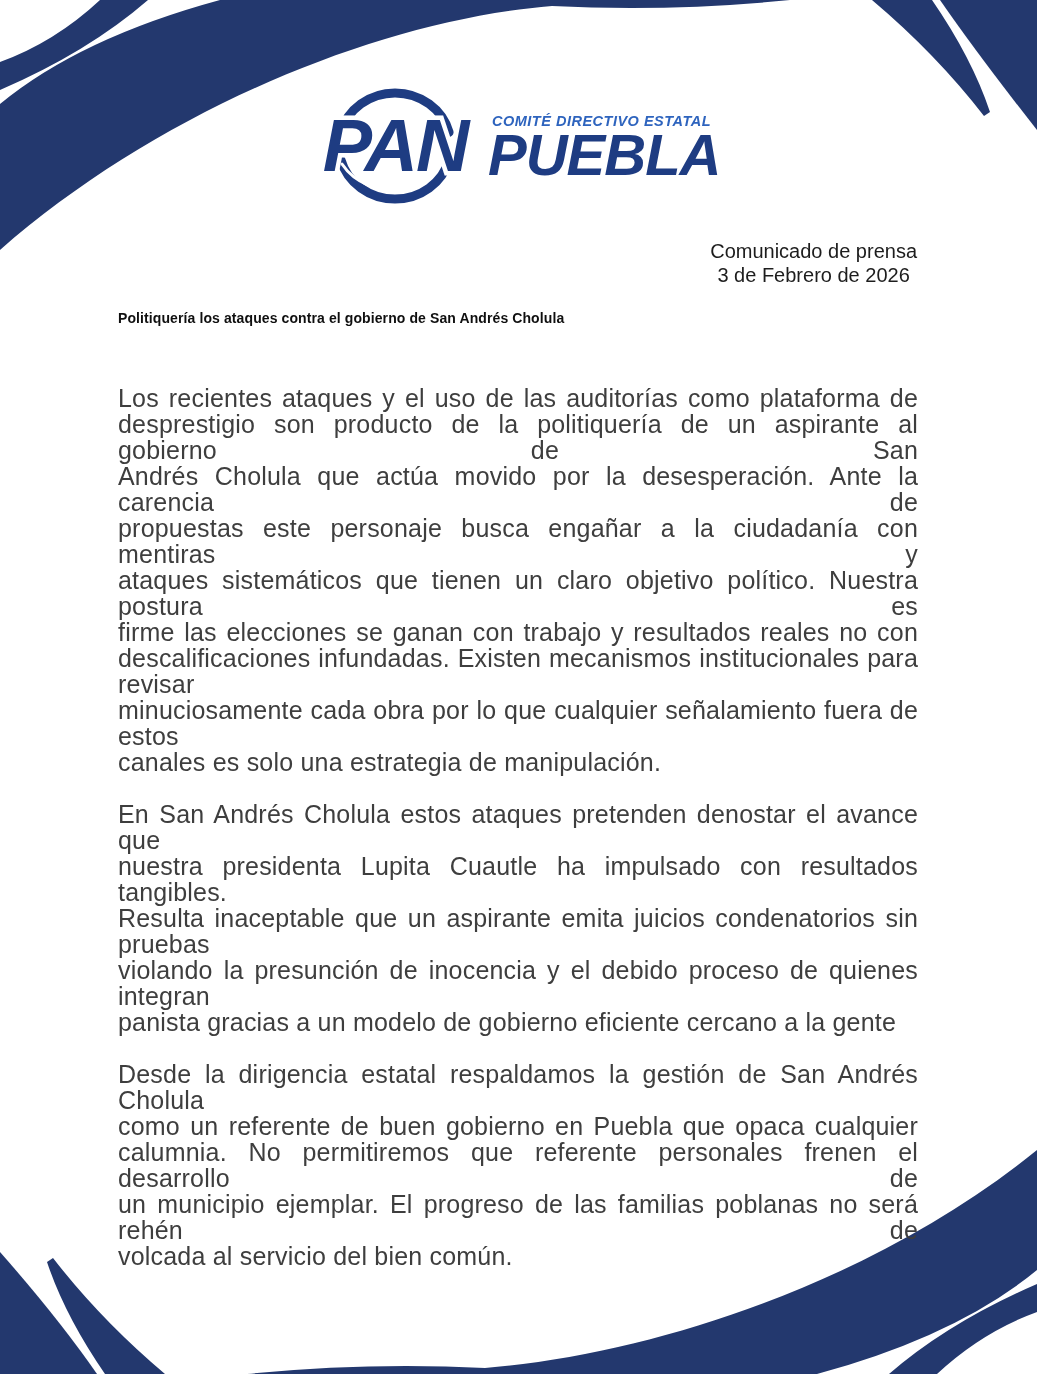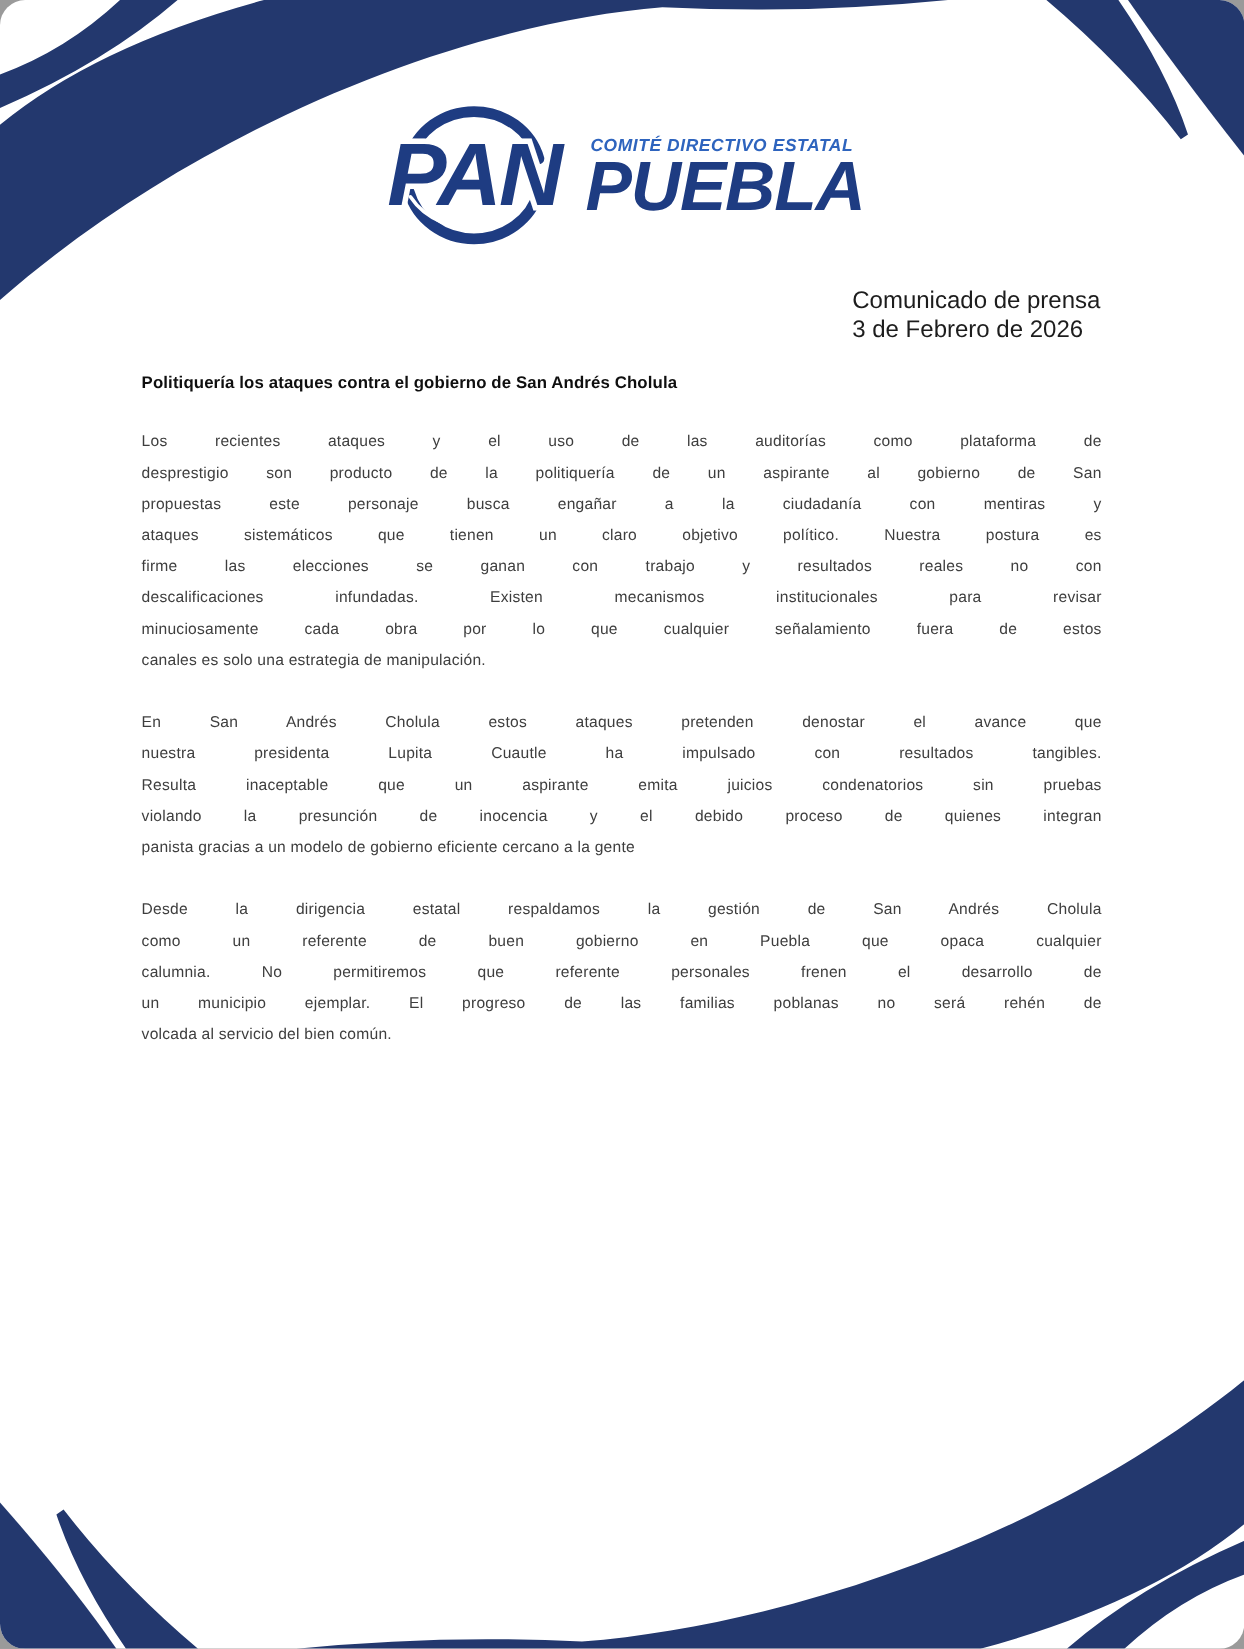--- a/index.html
+++ b/index.html
@@ -15,7 +15,6 @@
     position:relative;width:1037px;height:1374px;background:#ffffff;
     overflow:hidden;margin:0 auto;
     font-family:"Liberation Sans",sans-serif;
-    border-radius:21px;
   }
   .bg{position:absolute;left:0;top:0;width:1037px;height:1374px;display:block;}
   .bg path{fill:var(--band-navy);}

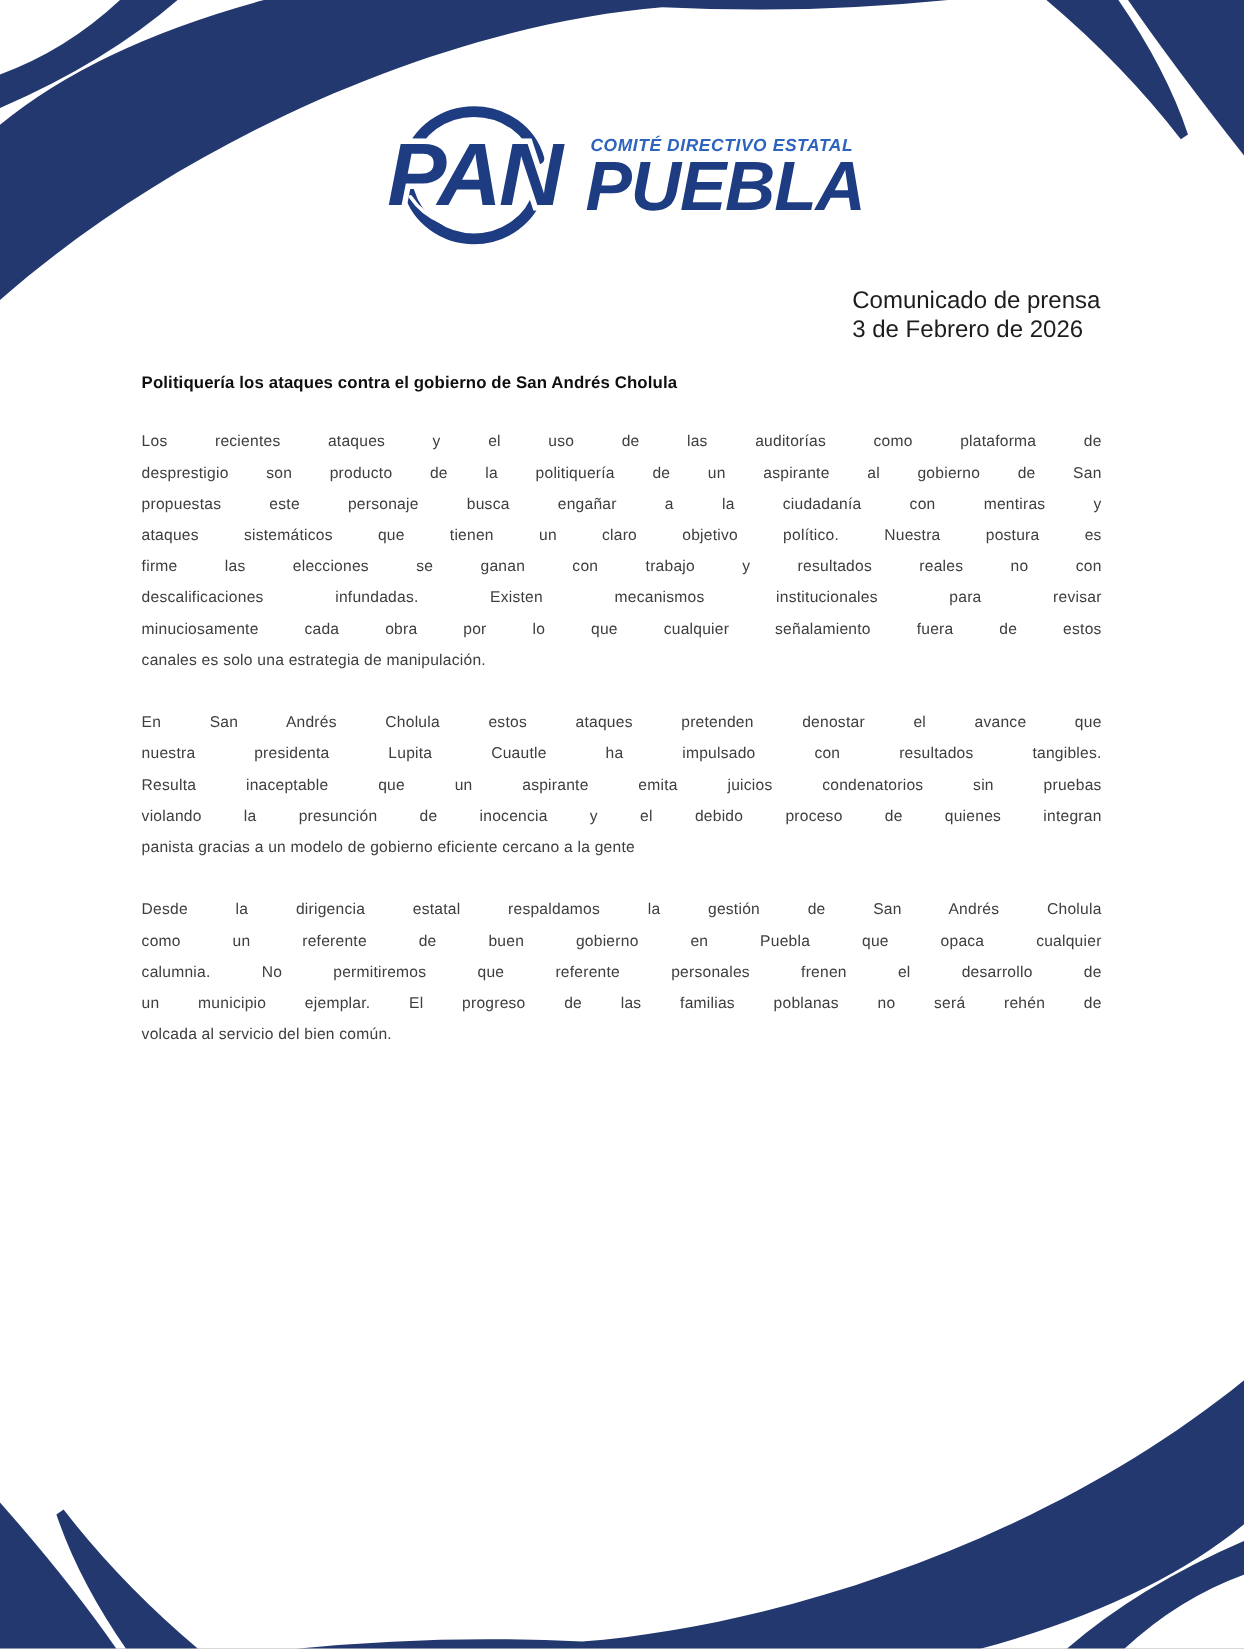--- a/index.html
+++ b/index.html
@@ -35,7 +35,7 @@
     font-size:58px;letter-spacing:-1px;fill:var(--logo-navy);
   }
   .header-block{
-    position:absolute;top:239px;right:120px;text-align:left;
+    position:absolute;top:239px;right:120px;text-align:center;
     font-size:20px;line-height:24px;color:var(--header-text);
   }
   .doc-title{

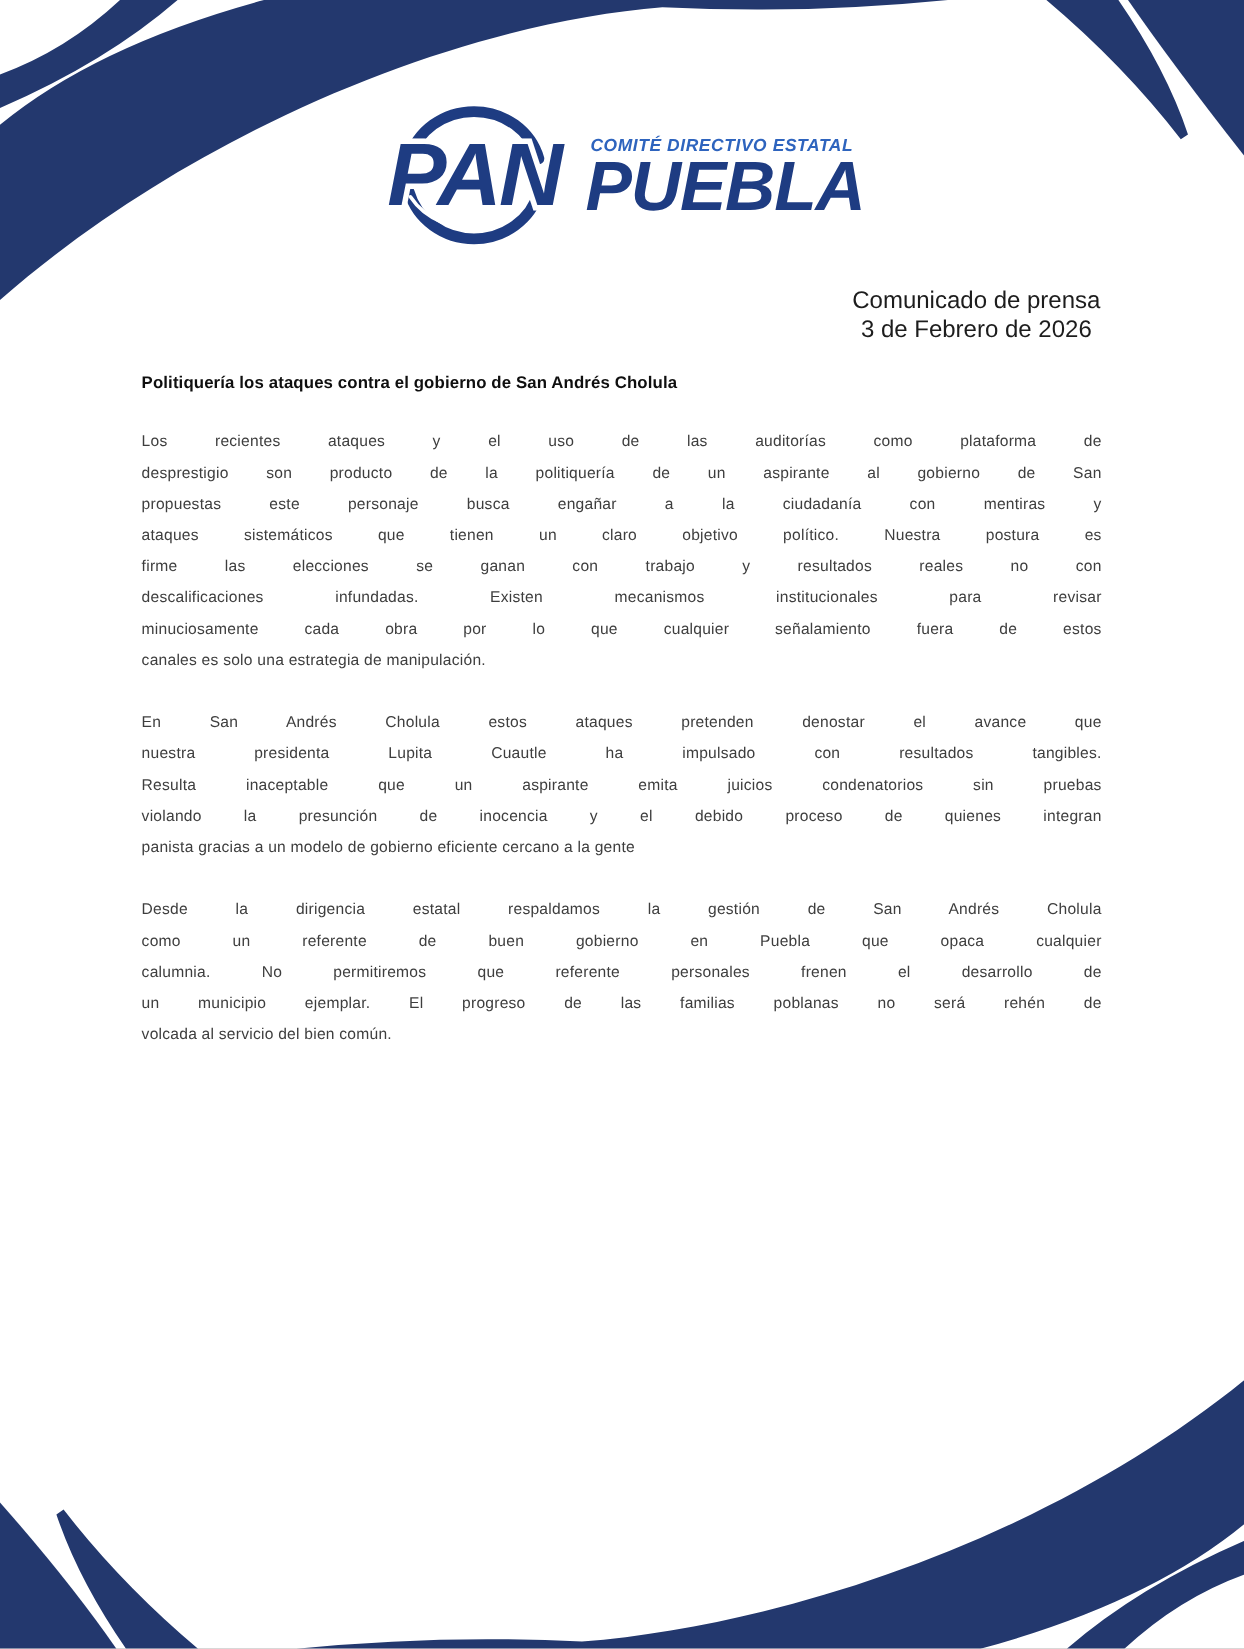--- a/index.html
+++ b/index.html
@@ -43,8 +43,8 @@
     font-size:14px;font-weight:bold;letter-spacing:0.1px;color:var(--title-text);
   }
   .body-copy{
-    position:absolute;left:118px;top:355px;width:800px;
-    font-size:13px;line-height:26px;letter-spacing:0.2px;color:var(--body-text);
+    position:absolute;left:118px;top:385px;width:800px;
+    font-size:25px;line-height:26px;letter-spacing:0.2px;color:var(--body-text);
   }
   .paragraph{margin:0 0 26px 0;}
   .line{text-align:justify;text-align-last:justify;}

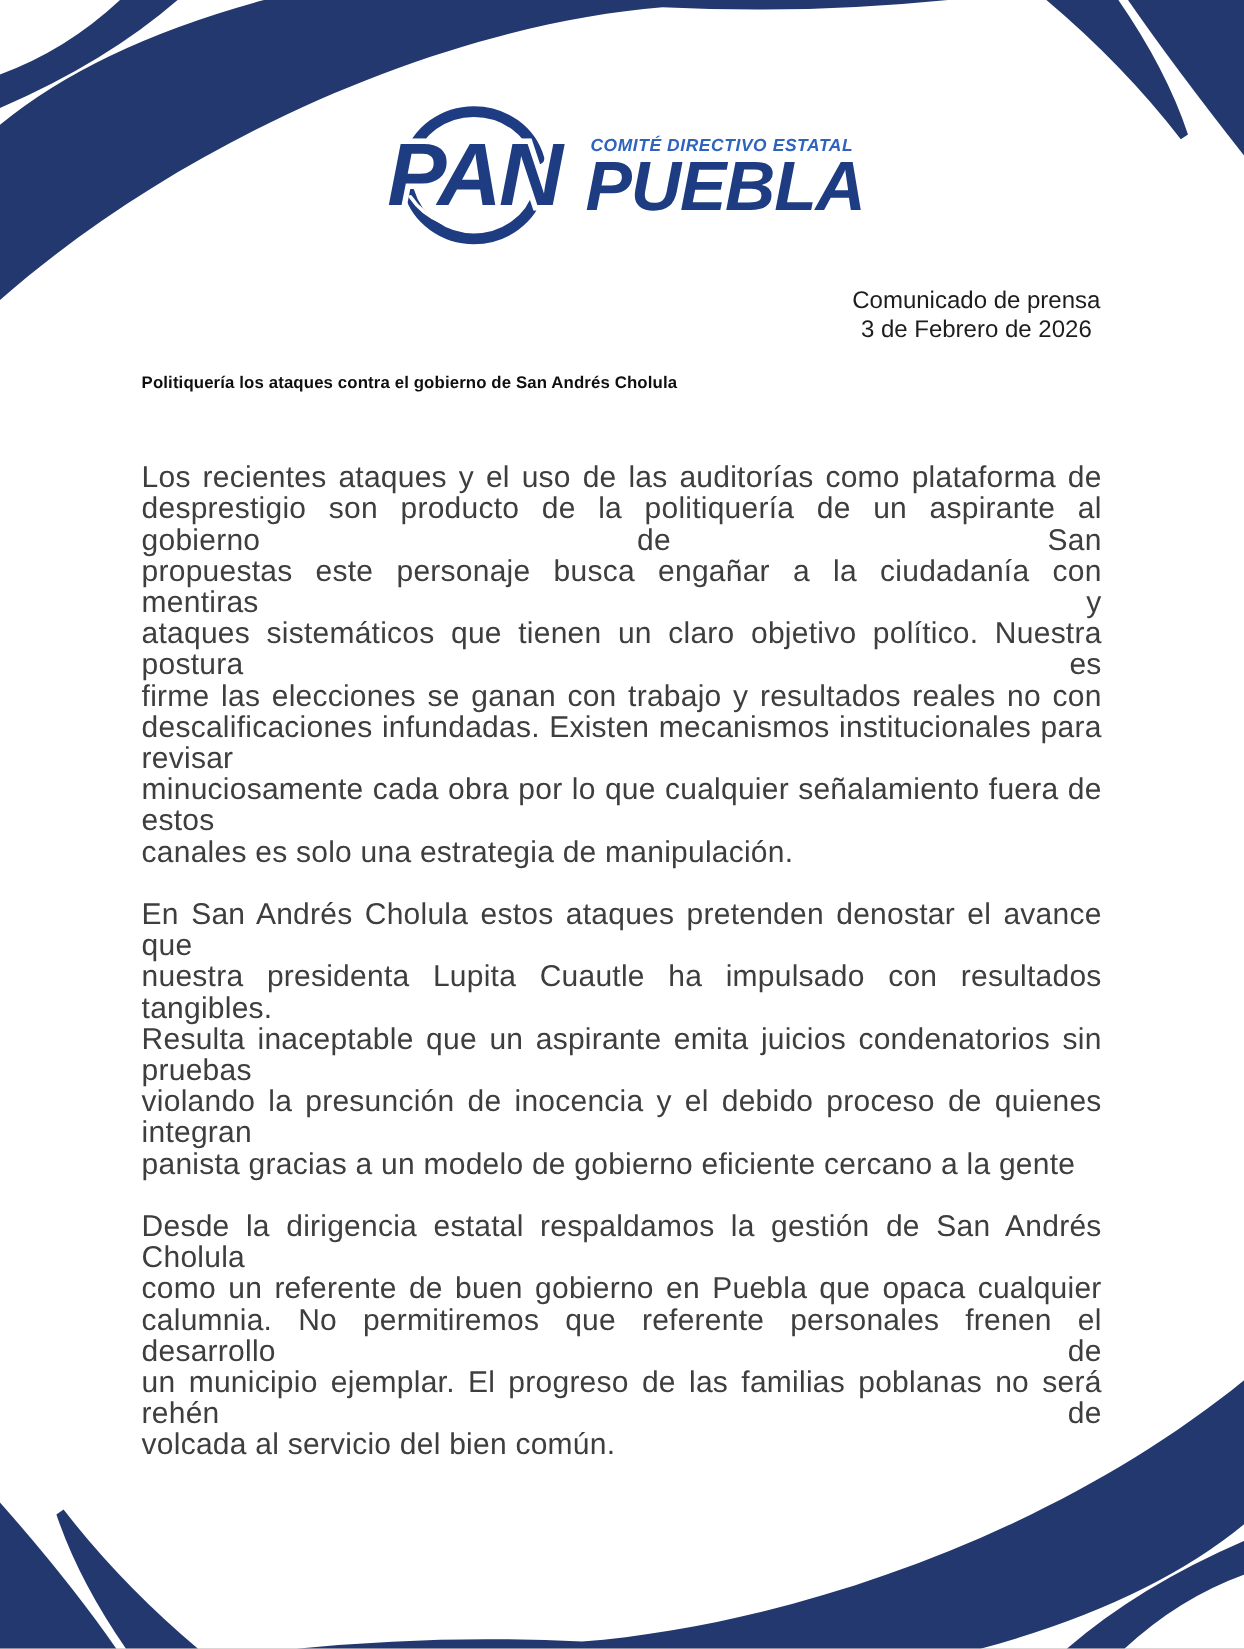--- a/index.html
+++ b/index.html
@@ -96,6 +96,7 @@
       <div class="paragraph">
         <div class="line">Los recientes ataques y el uso de las auditorías como plataforma de</div>
         <div class="line">desprestigio son producto de la politiquería de un aspirante al gobierno de San</div>
+        <div class="line">Andrés Cholula que actúa movido por la desesperación. Ante la carencia de</div>
         <div class="line">propuestas este personaje busca engañar a la ciudadanía con mentiras y</div>
         <div class="line">ataques sistemáticos que tienen un claro objetivo político. Nuestra postura es</div>
         <div class="line">firme las elecciones se ganan con trabajo y resultados reales no con</div>

